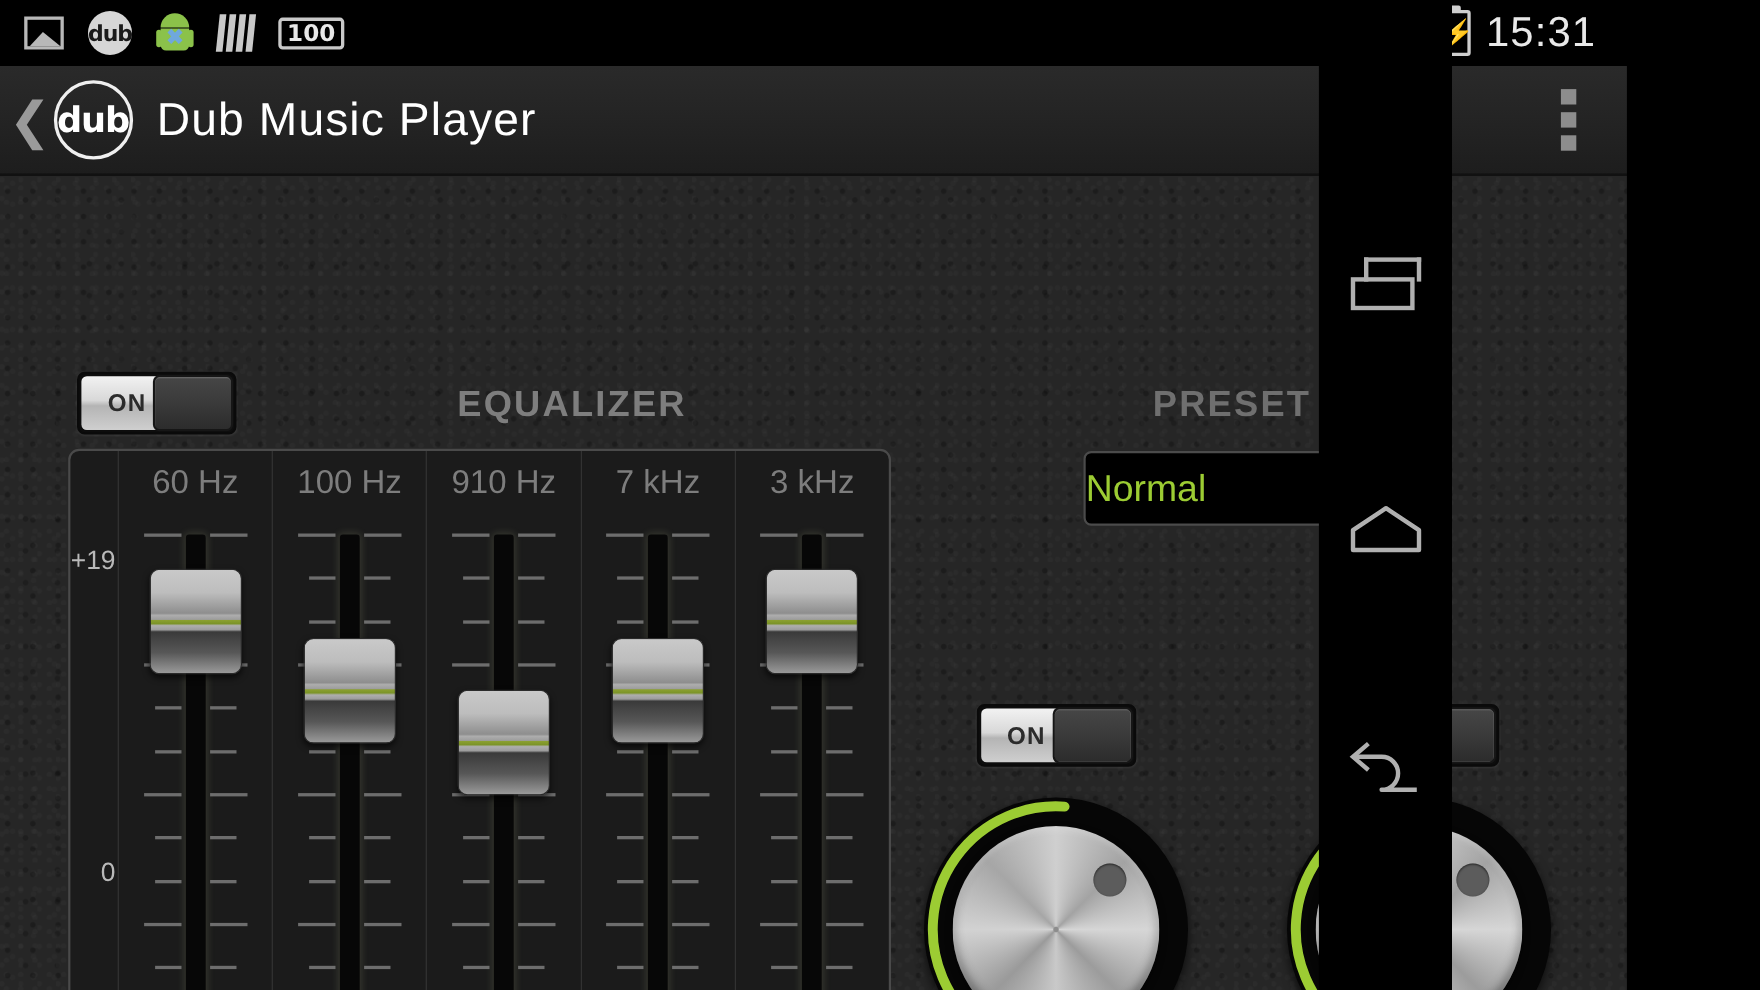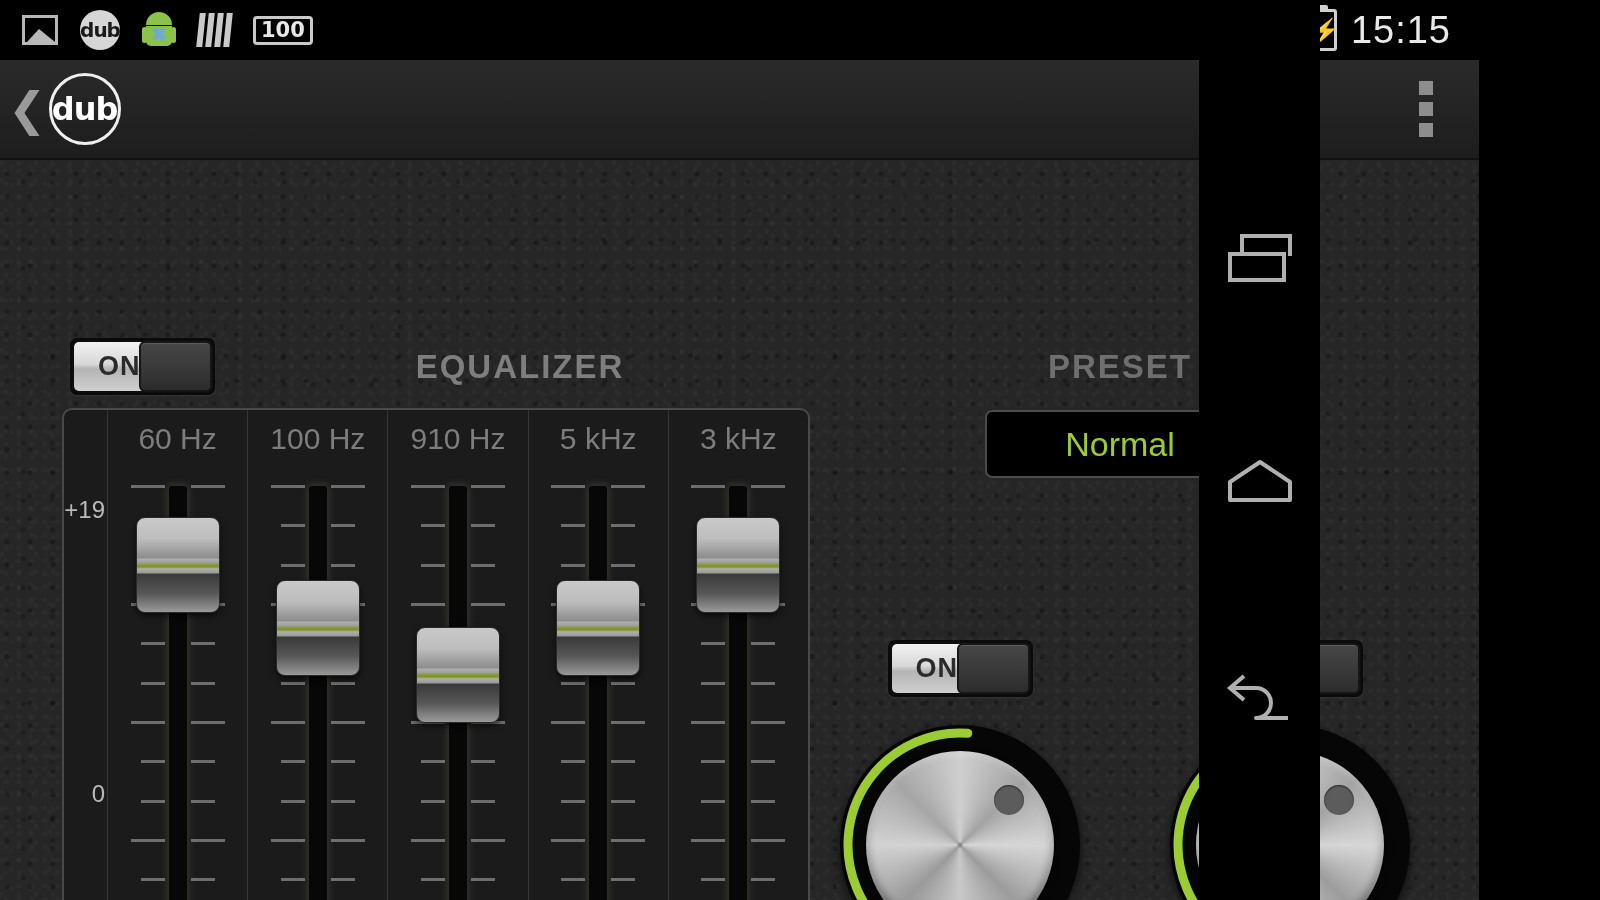--- a/index.html
+++ b/index.html
@@ -192,7 +192,7 @@
       <span class="ic-batt">
           <span class="bolt">⚡</span>
         </span>
-      <span class="sb-time">15:15</span>
+      <span class="sb-time">15:31</span>
     </div>
   </div>
 

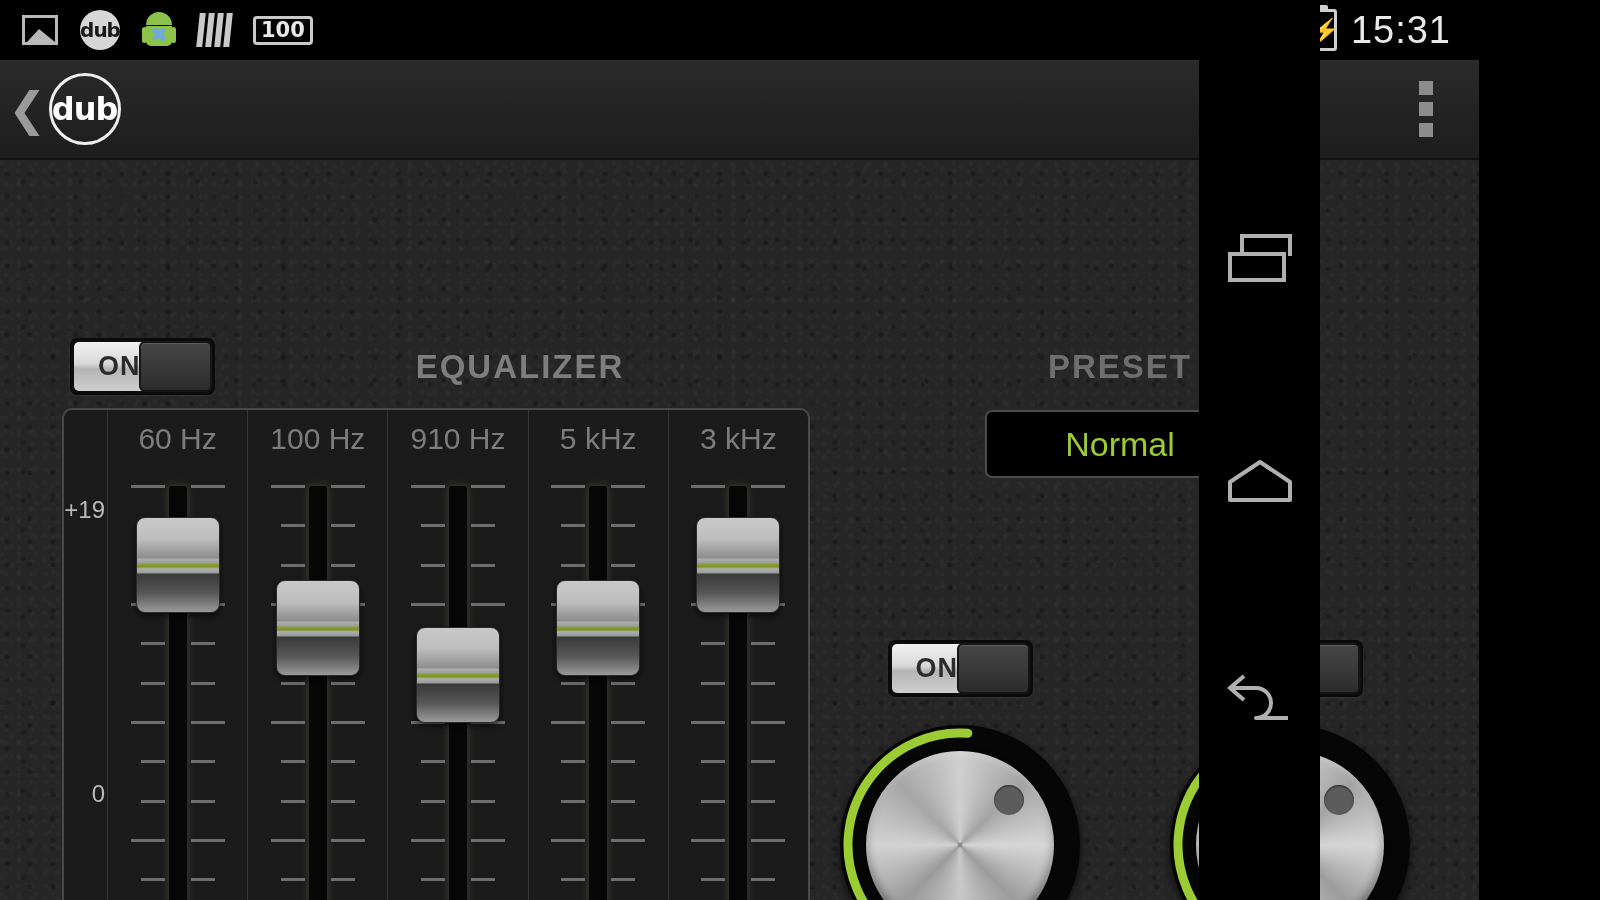--- a/index.html
+++ b/index.html
@@ -199,6 +199,7 @@
   <div id="actionbar">
     <span id="back-chevron">❮</span>
     <span id="ab-logo">dub</span>
+    <span id="ab-title">Dub Music Player</span>
     <span id="overflow">
         <i></i>
         <i></i>

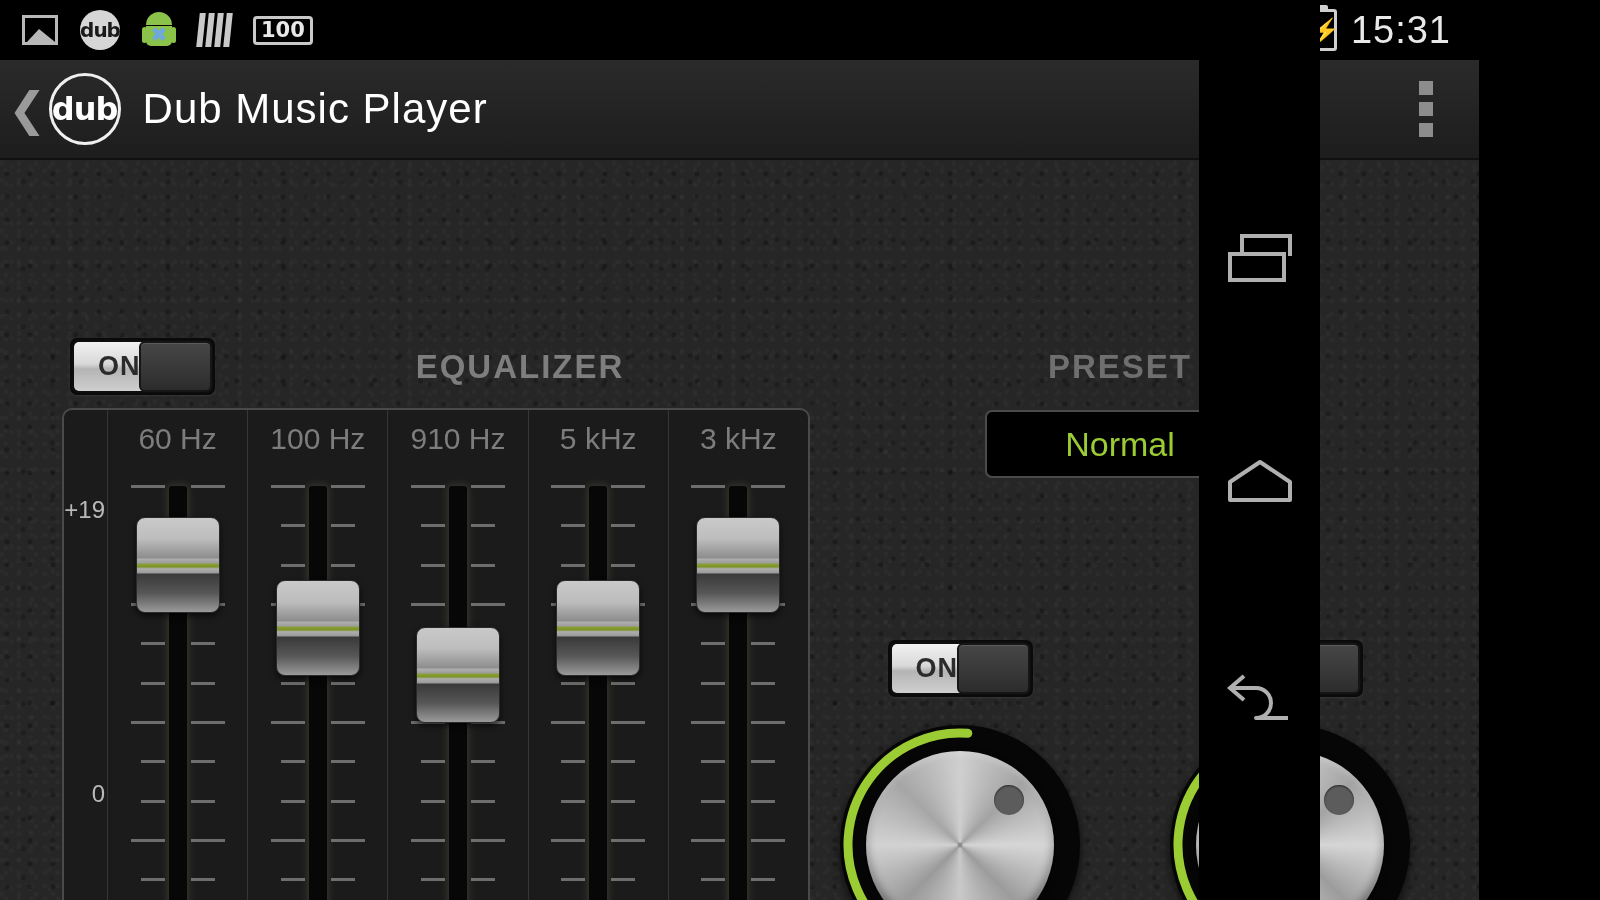--- a/index.html
+++ b/index.html
@@ -86,7 +86,7 @@
   .toggle .track{ position:absolute;left:2px;top:2px;right:2px;bottom:2px;border-radius:5px;
      background:linear-gradient(180deg,#f2f2f2 0%,#d8d8d8 45%,#b4b4b4 55%,#cfcfcf 100%);
      display:flex;align-items:center;}
-  .toggle .lbl{ color:#2b2b2b;font-size:27px;font-weight:bold;margin-left:24px;letter-spacing:1px;}
+  .toggle .lbl{ color:#2b2b2b;font-size:22px;font-weight:bold;margin-left:24px;letter-spacing:1px;}
   .toggle .knob{ position:absolute; right:1px; top:1px; width:73px; height:51px; border-radius:6px;
      background:linear-gradient(180deg,#464646 0%, #3a3a3a 50%, #2c2c2c 100%);
      border:2px solid #161616; box-shadow:inset 0 1px 0 rgba(255,255,255,.12);}

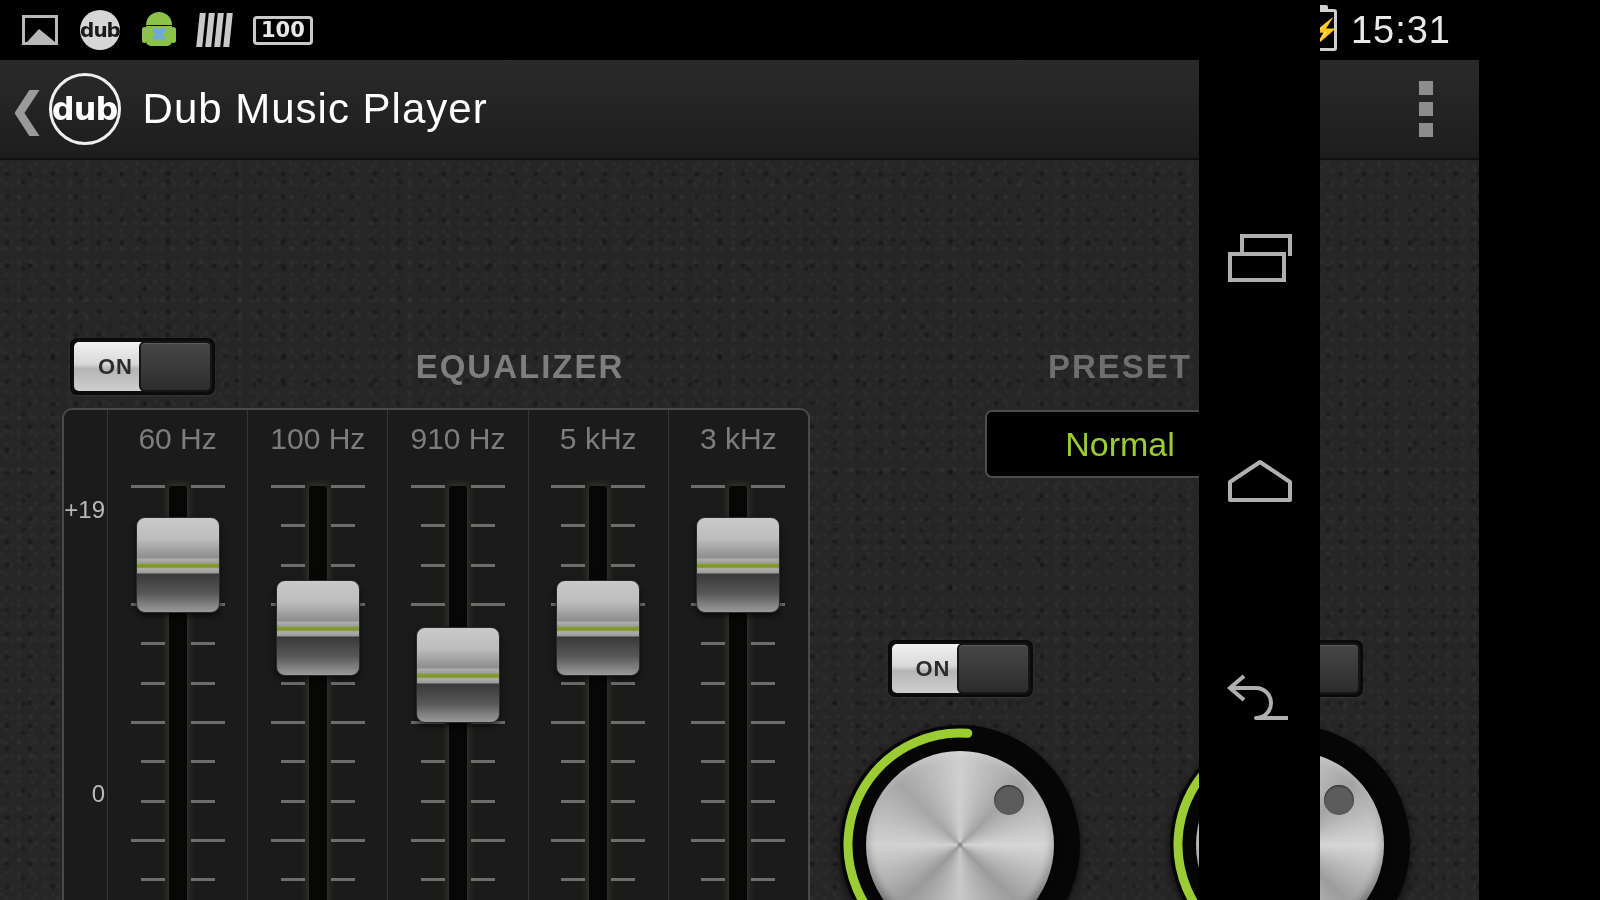--- a/index.html
+++ b/index.html
@@ -323,7 +323,7 @@
           </div>
         </div>
         <div class="band">
-          <div class="bname">5 kHz</div>
+          <div class="bname">7 kHz</div>
           <div class="slider">
             <div class="track"></div>
             <div class="ticks">

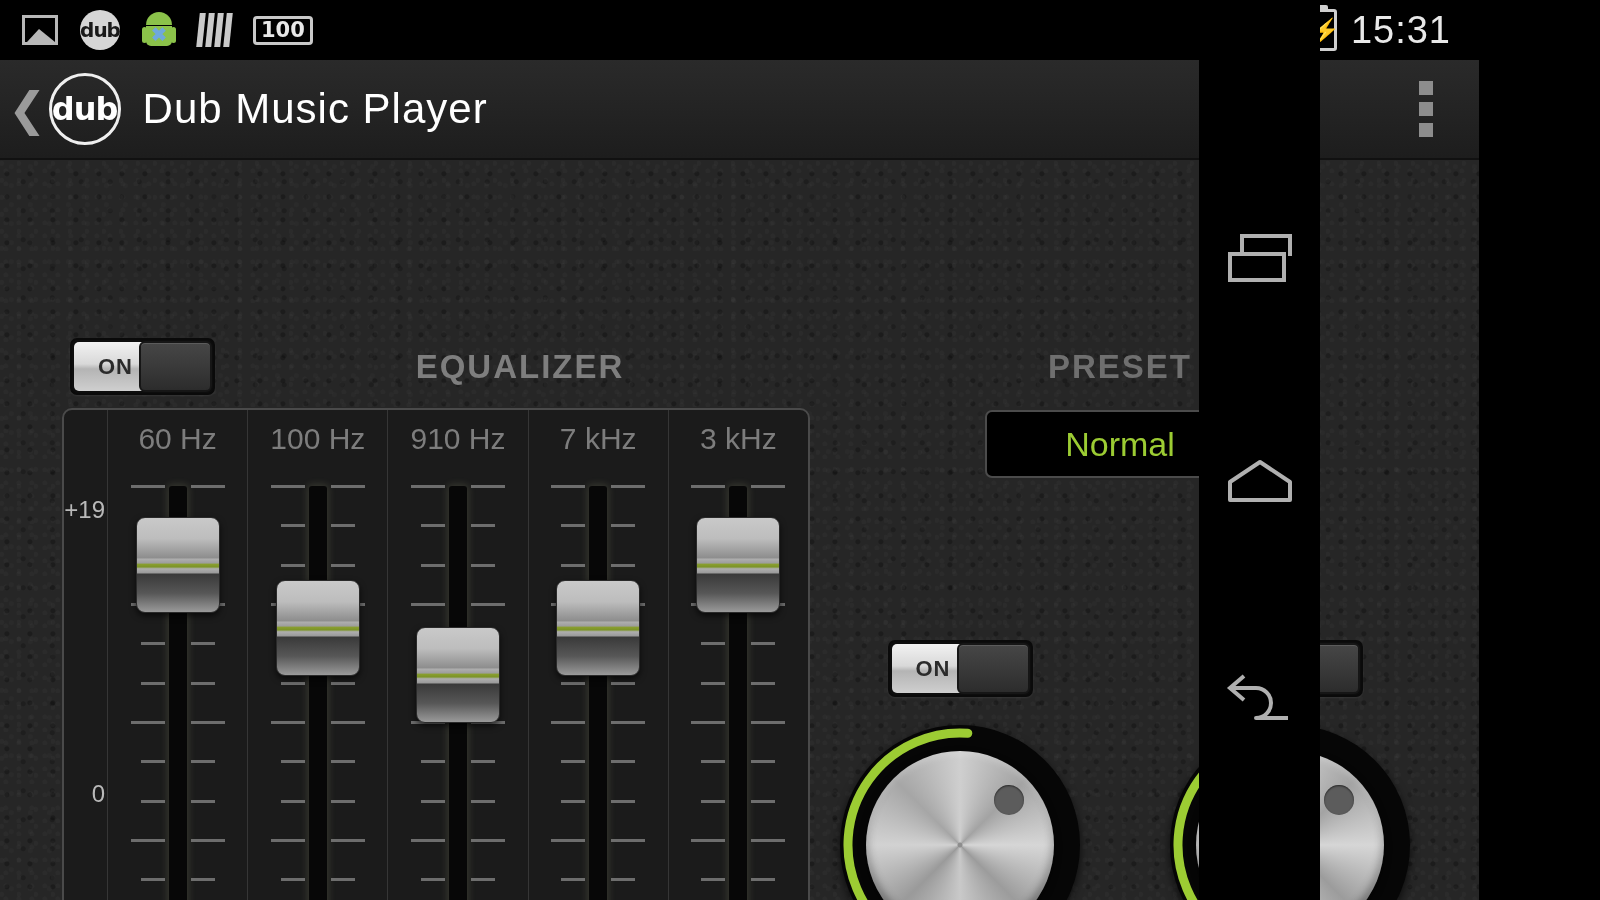--- a/index.html
+++ b/index.html
@@ -98,7 +98,7 @@
      color:#6f6f6f; font-size:33px; font-weight:bold; letter-spacing:2px;}
   #preset-box{ position:absolute; left:985px; top:250px; width:270px; height:68px;
      background:#000; border:2px solid #4b4b4b; border-radius:7px;
-     display:flex; align-items:center; justify-content:center; }
+     display:flex; align-items:center; justify-content:flex-start; }
   #preset-value{ font-size:34px; }
 
   

